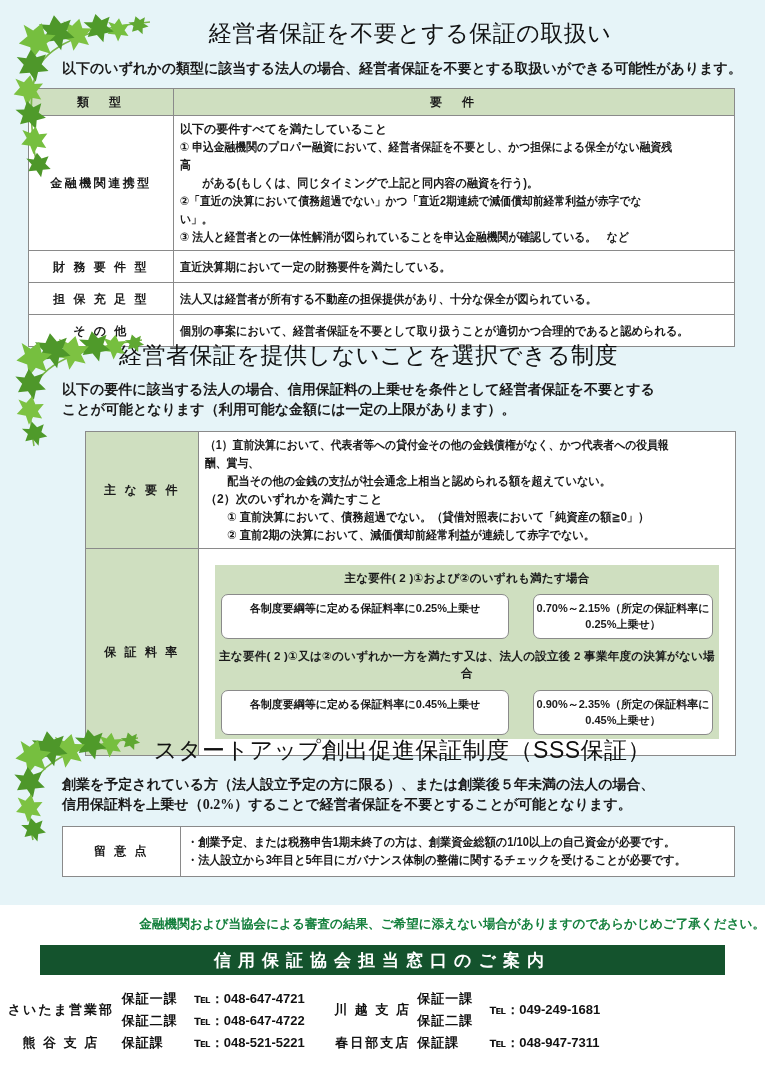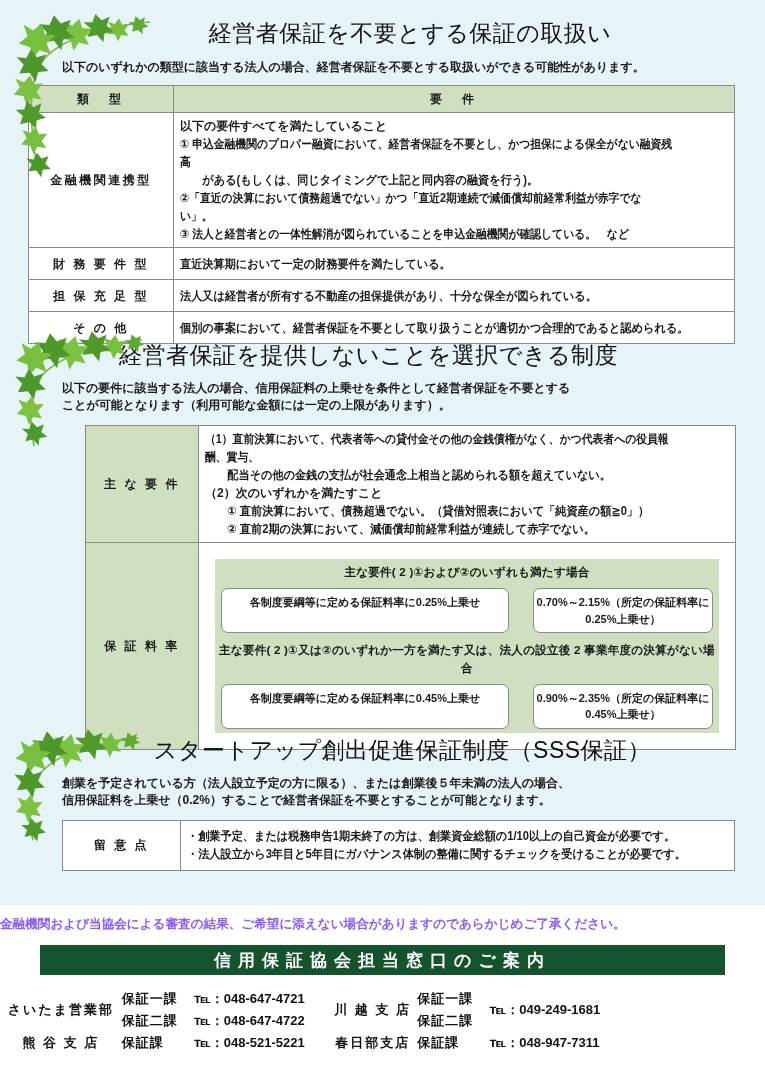--- a/index.html
+++ b/index.html
@@ -34,10 +34,11 @@
     text-align:center;
   }
   .sec-lead{
-    font-size:12px;
+    font-size:14px;
     line-height:1.45;
     color:#1a1a1a;
     font-weight:bold;
+    font-family:Liberation Serif, serif;
   }
 
   

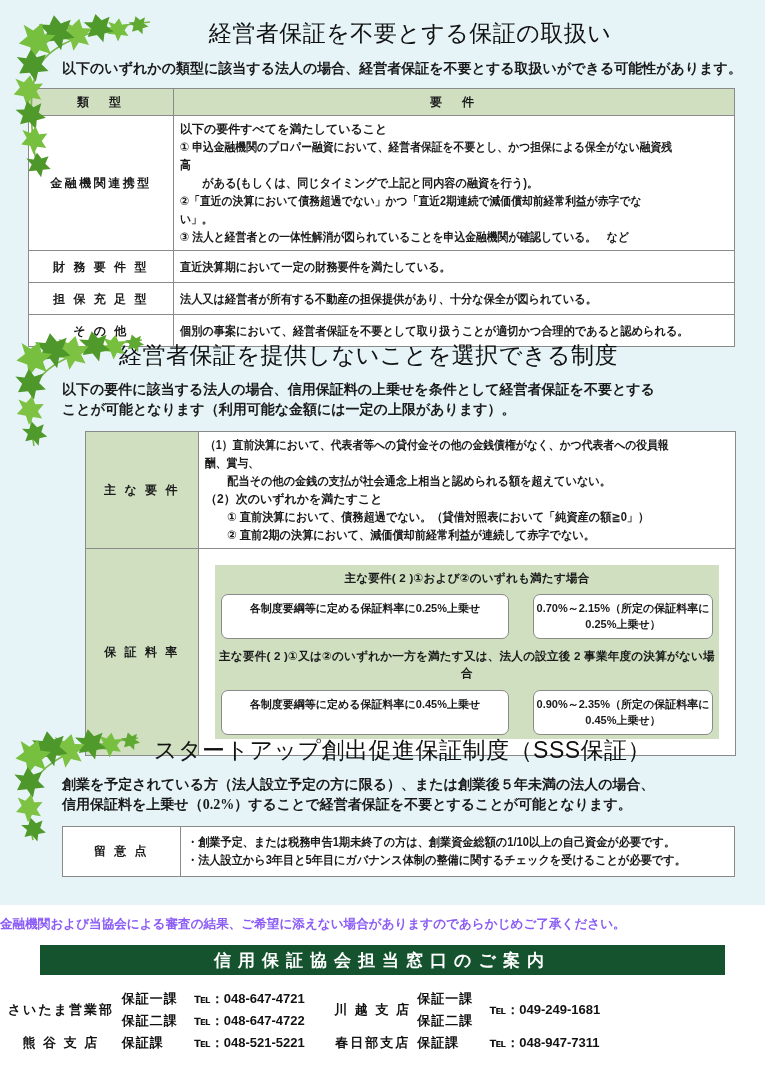--- a/index.html
+++ b/index.html
@@ -97,8 +97,8 @@
 
   
   .disclaimer{
-    position:absolute;left:0;width:765px;text-align:left;
-    font-size:12.6px;font-weight:bold;color:#8b5cf6;
+    position:absolute;left:0;width:765px;text-align:right;
+    font-size:12.6px;font-weight:bold;color:#15803d;
   }
   .greenband{
     position:absolute;

